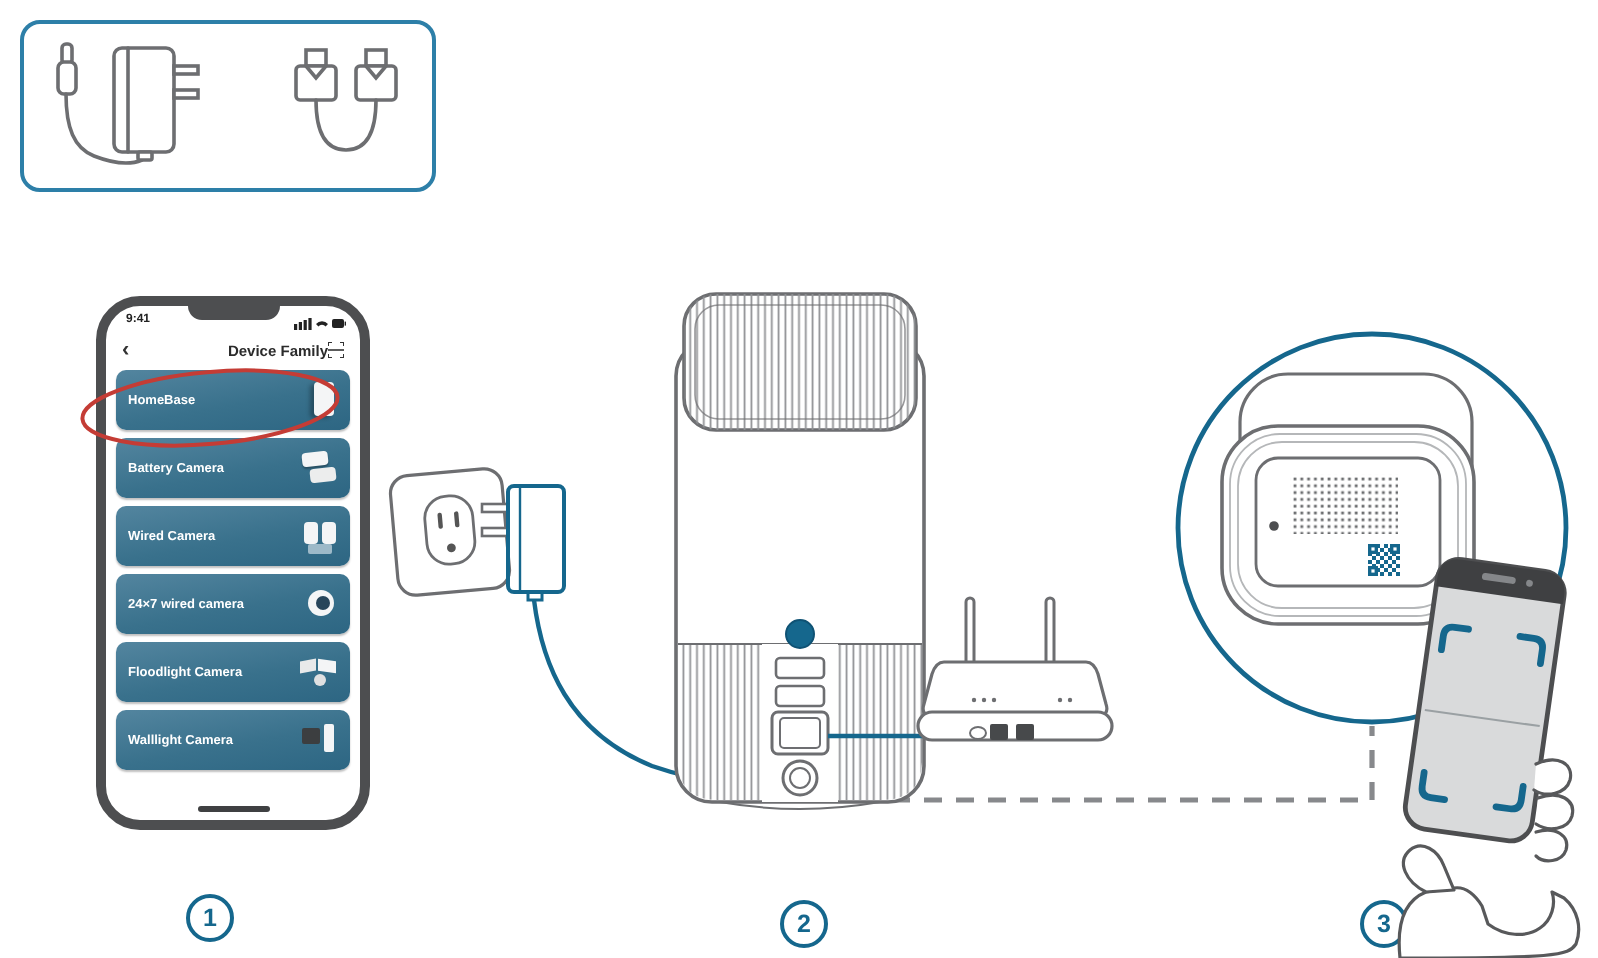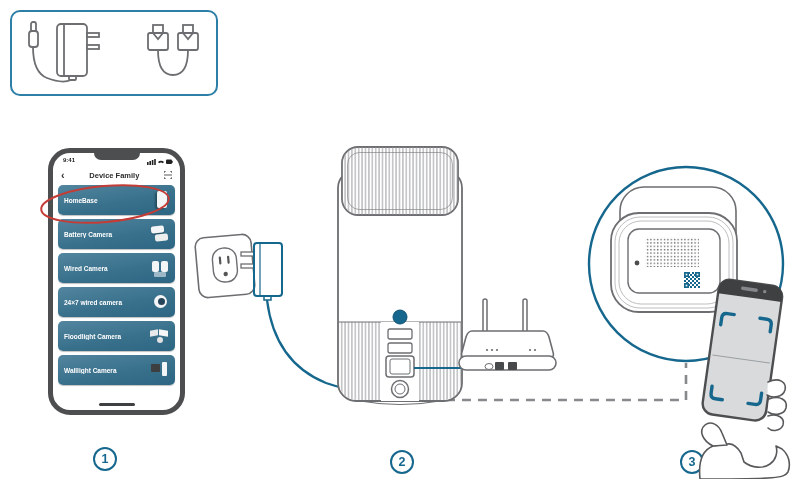--- a/index.html
+++ b/index.html
@@ -24,7 +24,7 @@
   .app-header{position:absolute;left:0;top:14px;width:100%;height:16px;display:flex;
     align-items:center;padding:0 8px;box-sizing:border-box;}
   .back{font-size:11px;line-height:10px;color:#333;font-weight:bold;}
-  .app-title{flex:1;text-align:center;font-size:7.5px;font-weight:bold;color:#2b2b2b;}
+  .app-title{flex:1;text-align:right;font-size:7.5px;font-weight:bold;color:#2b2b2b;}
   .app-list{position:absolute;left:0;top:32px;width:100%;padding:0 5px;box-sizing:border-box;}
   .app-item{height:30px;margin-bottom:4px;border-radius:5px;display:flex;align-items:center;
     background:linear-gradient(170deg,#53859f 0%,#39718c 55%,#2d6683 100%);

